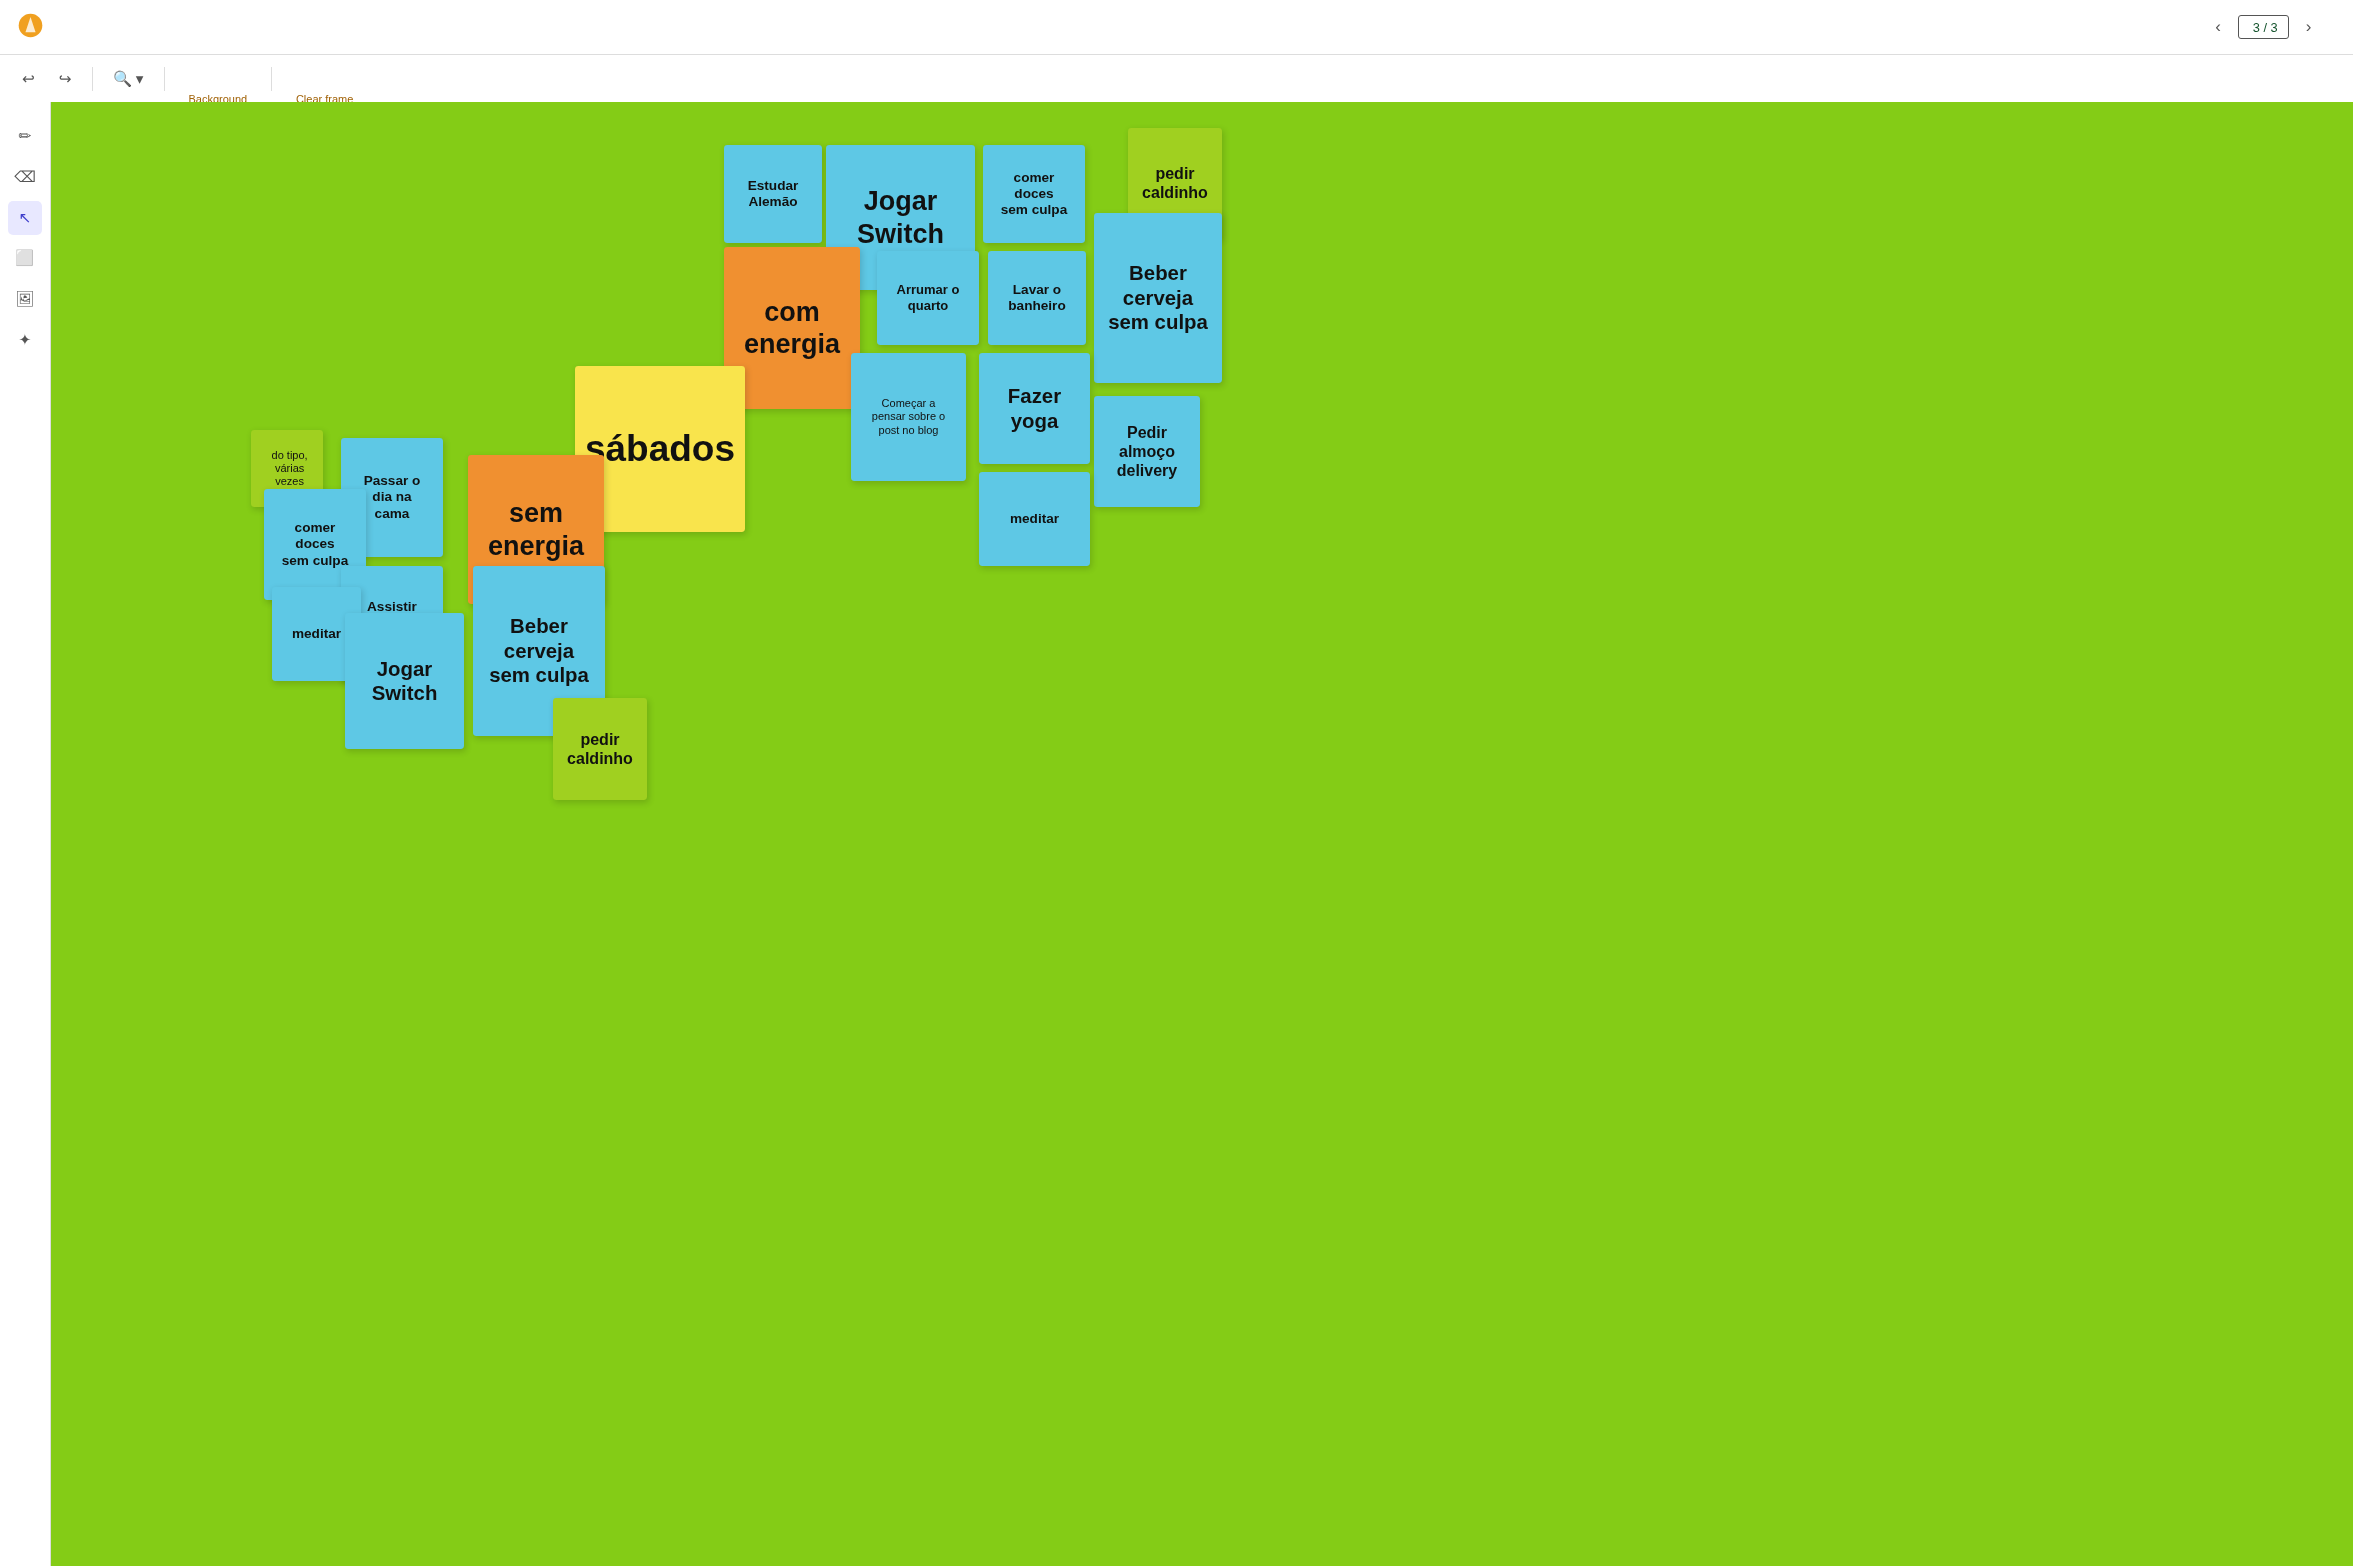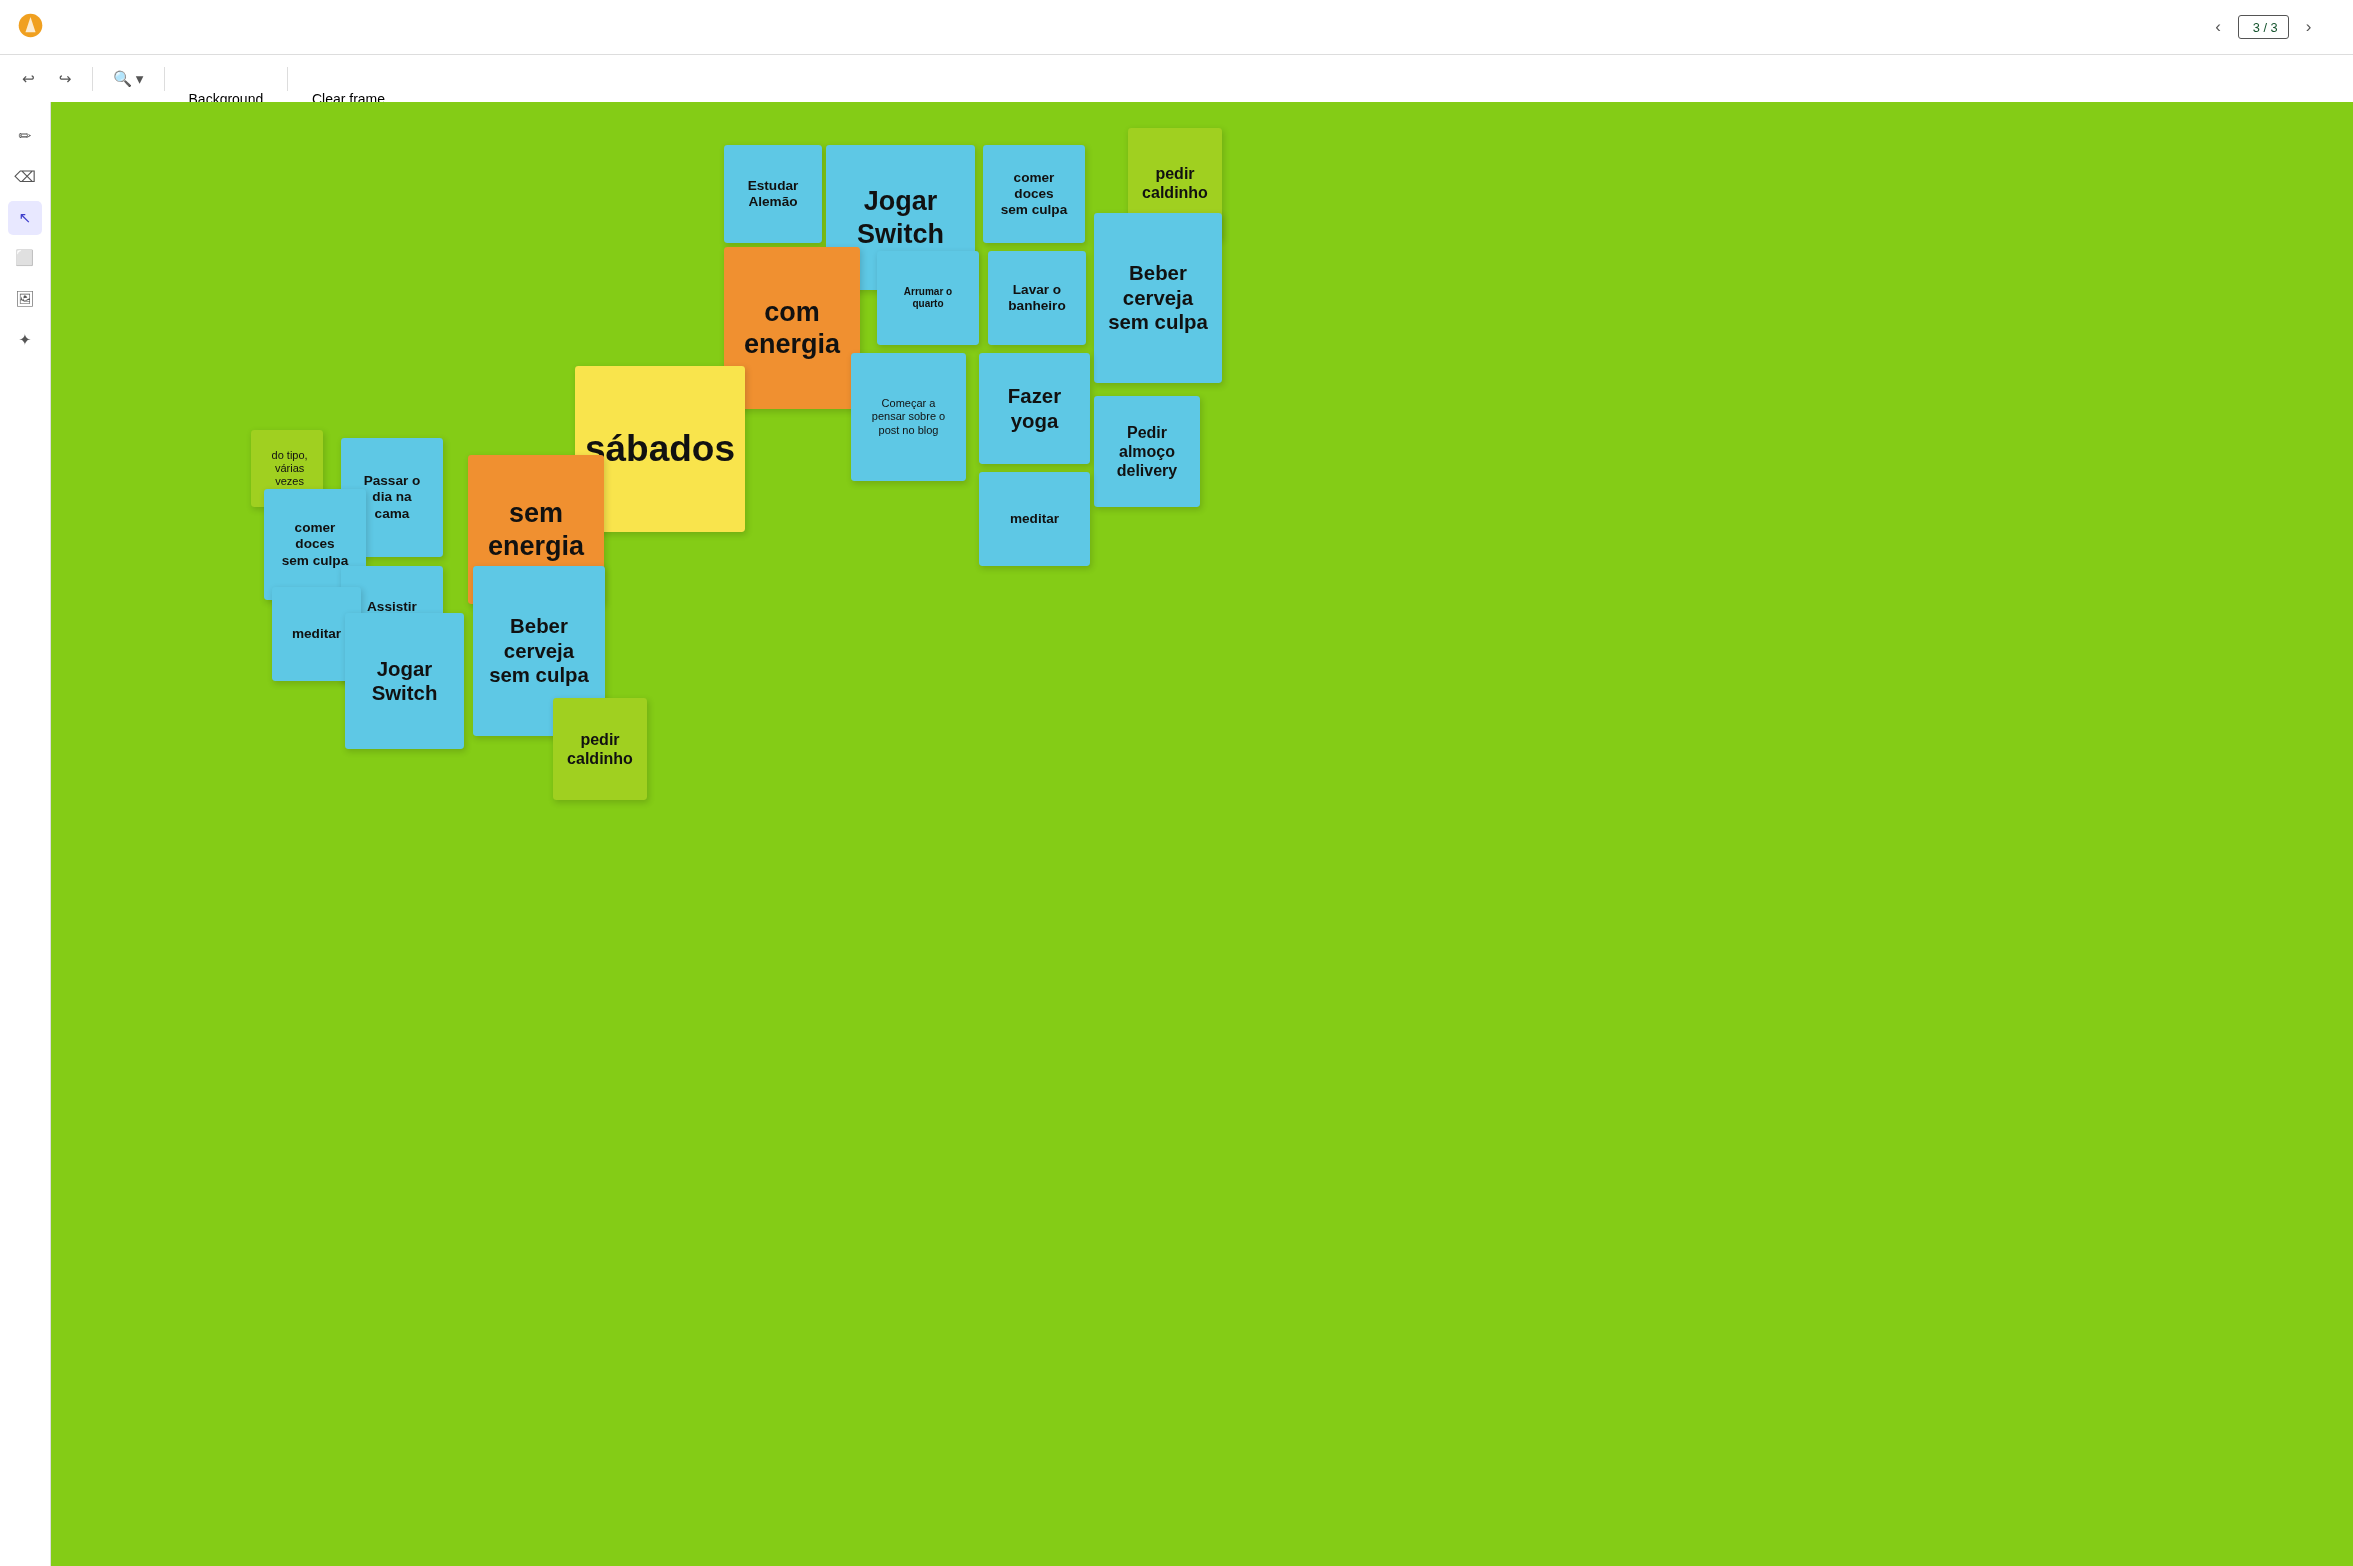--- a/index.html
+++ b/index.html
@@ -35,7 +35,7 @@
     .toolbar-separator { width: 0.9px; height: 24px; background: #ddd; margin: 0 5.1px; }
     .toolbar-label-btn {
       background: none; border: none; cursor: pointer; padding: 5.1px 12px;
-      border-radius: 3.4px; font-size: 14px; color: #000000; margin-top: 40px;
+      border-radius: 3.4px; font-size: 11px; color: #a16207; margin-top: 40px;
     }
 
     

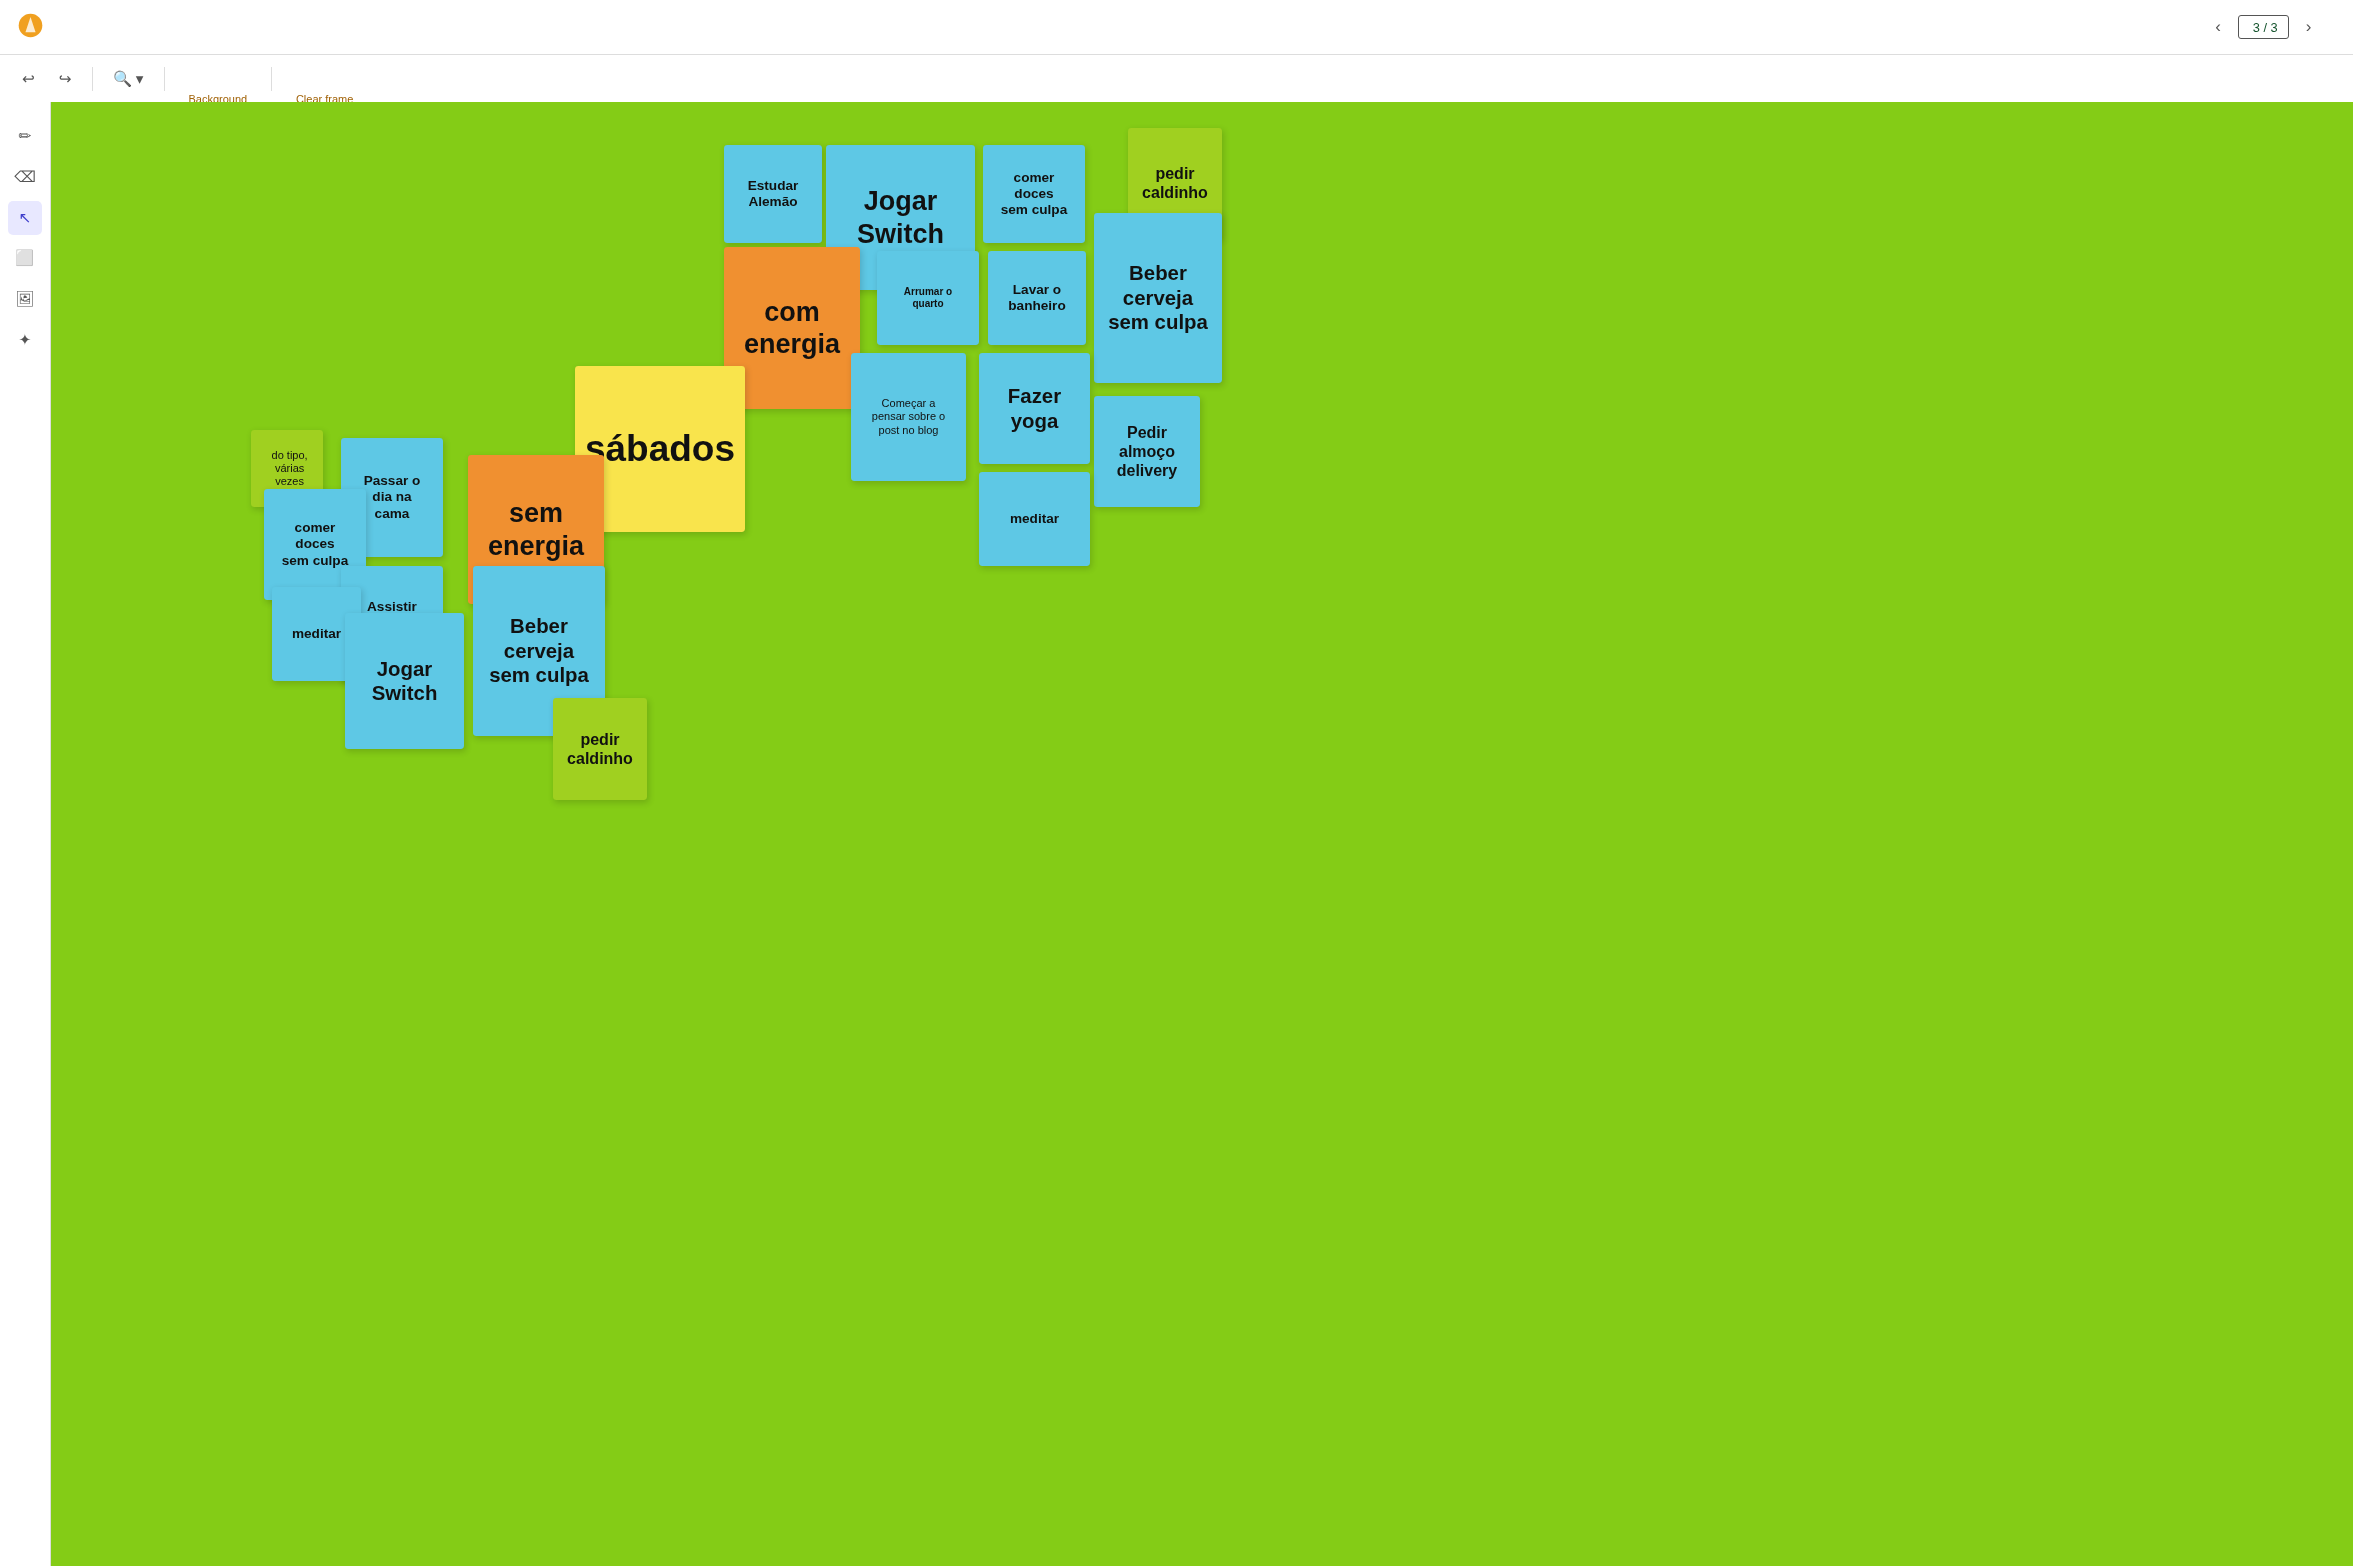--- a/index.html
+++ b/index.html
@@ -133,7 +133,7 @@
 caldinho</div>
       <div class="sticky sticky-orange" style="left: 673px; top: 145px; width: 136px; height: 162px; font-size: 27px; white-space: pre-line;">com
 energia</div>
-      <div class="sticky sticky-cyan" style="left: 826px; top: 149px; width: 102px; height: 94px; font-size: 10px; white-space: pre-line;">Arrumar o
+      <div class="sticky sticky-cyan" style="left: 826px; top: 149px; width: 102px; height: 94px; font-size: 13px; white-space: pre-line;">Arrumar o
 quarto</div>
       <div class="sticky sticky-cyan" style="left: 937px; top: 149px; width: 98px; height: 94px; font-size: 13.6px; white-space: pre-line;">Lavar o
 banheiro</div>

